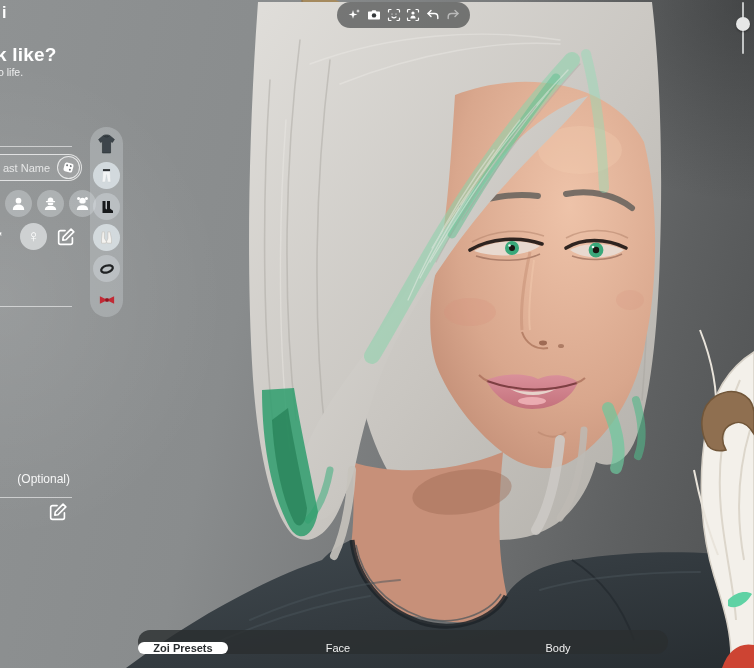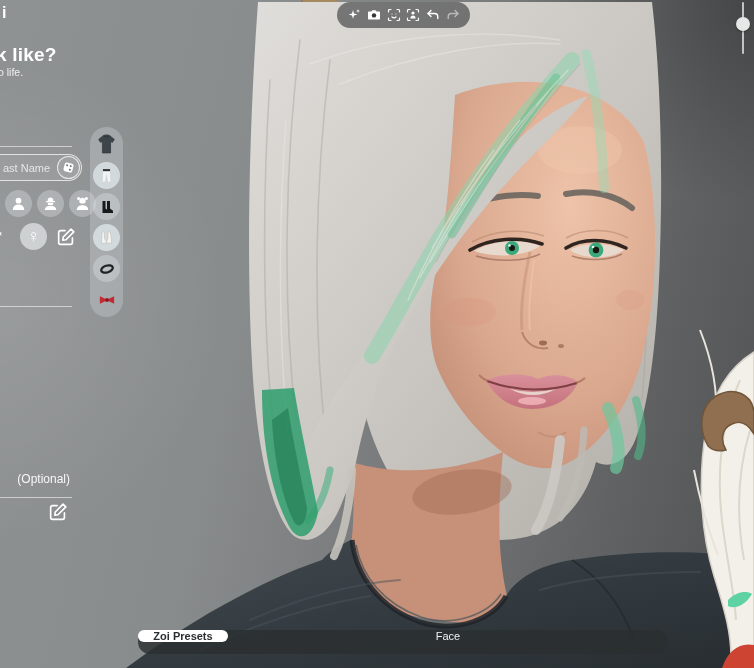--- a/index.html
+++ b/index.html
@@ -56,7 +56,7 @@
     background:#e6e7e7;box-shadow:0 1px 2px rgba(0,0,0,.4);cursor:grab;}
   
   .tabbar{position:absolute;left:138px;top:630px;width:530px;height:24px;border-radius:12px;
-    background:rgba(42,46,48,.8);display:flex;align-items:flex-start;}
+    background:rgba(42,46,48,.8);display:flex;align-items:flex-end;}
   .tab{flex:1;display:flex;align-items:center;justify-content:center;color:rgba(255,255,255,.93);
     font-size:11px;cursor:pointer;white-space:nowrap;}
   .tab.active{flex:0 0 90px;background:#ffffff;border-radius:12px;color:#2a2e30;font-weight:bold;}

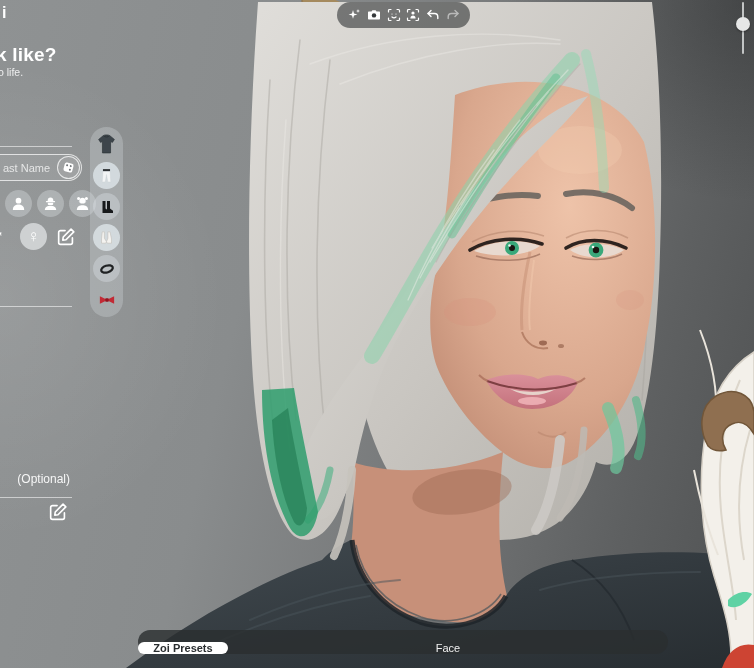--- a/index.html
+++ b/index.html
@@ -403,6 +403,7 @@
   <div class="tabbar">
     <span class="tab active">Zoi Presets</span>
     <span class="tab">Face</span>
+    <span class="tab">Body</span>
   </div>
 
 </div>

